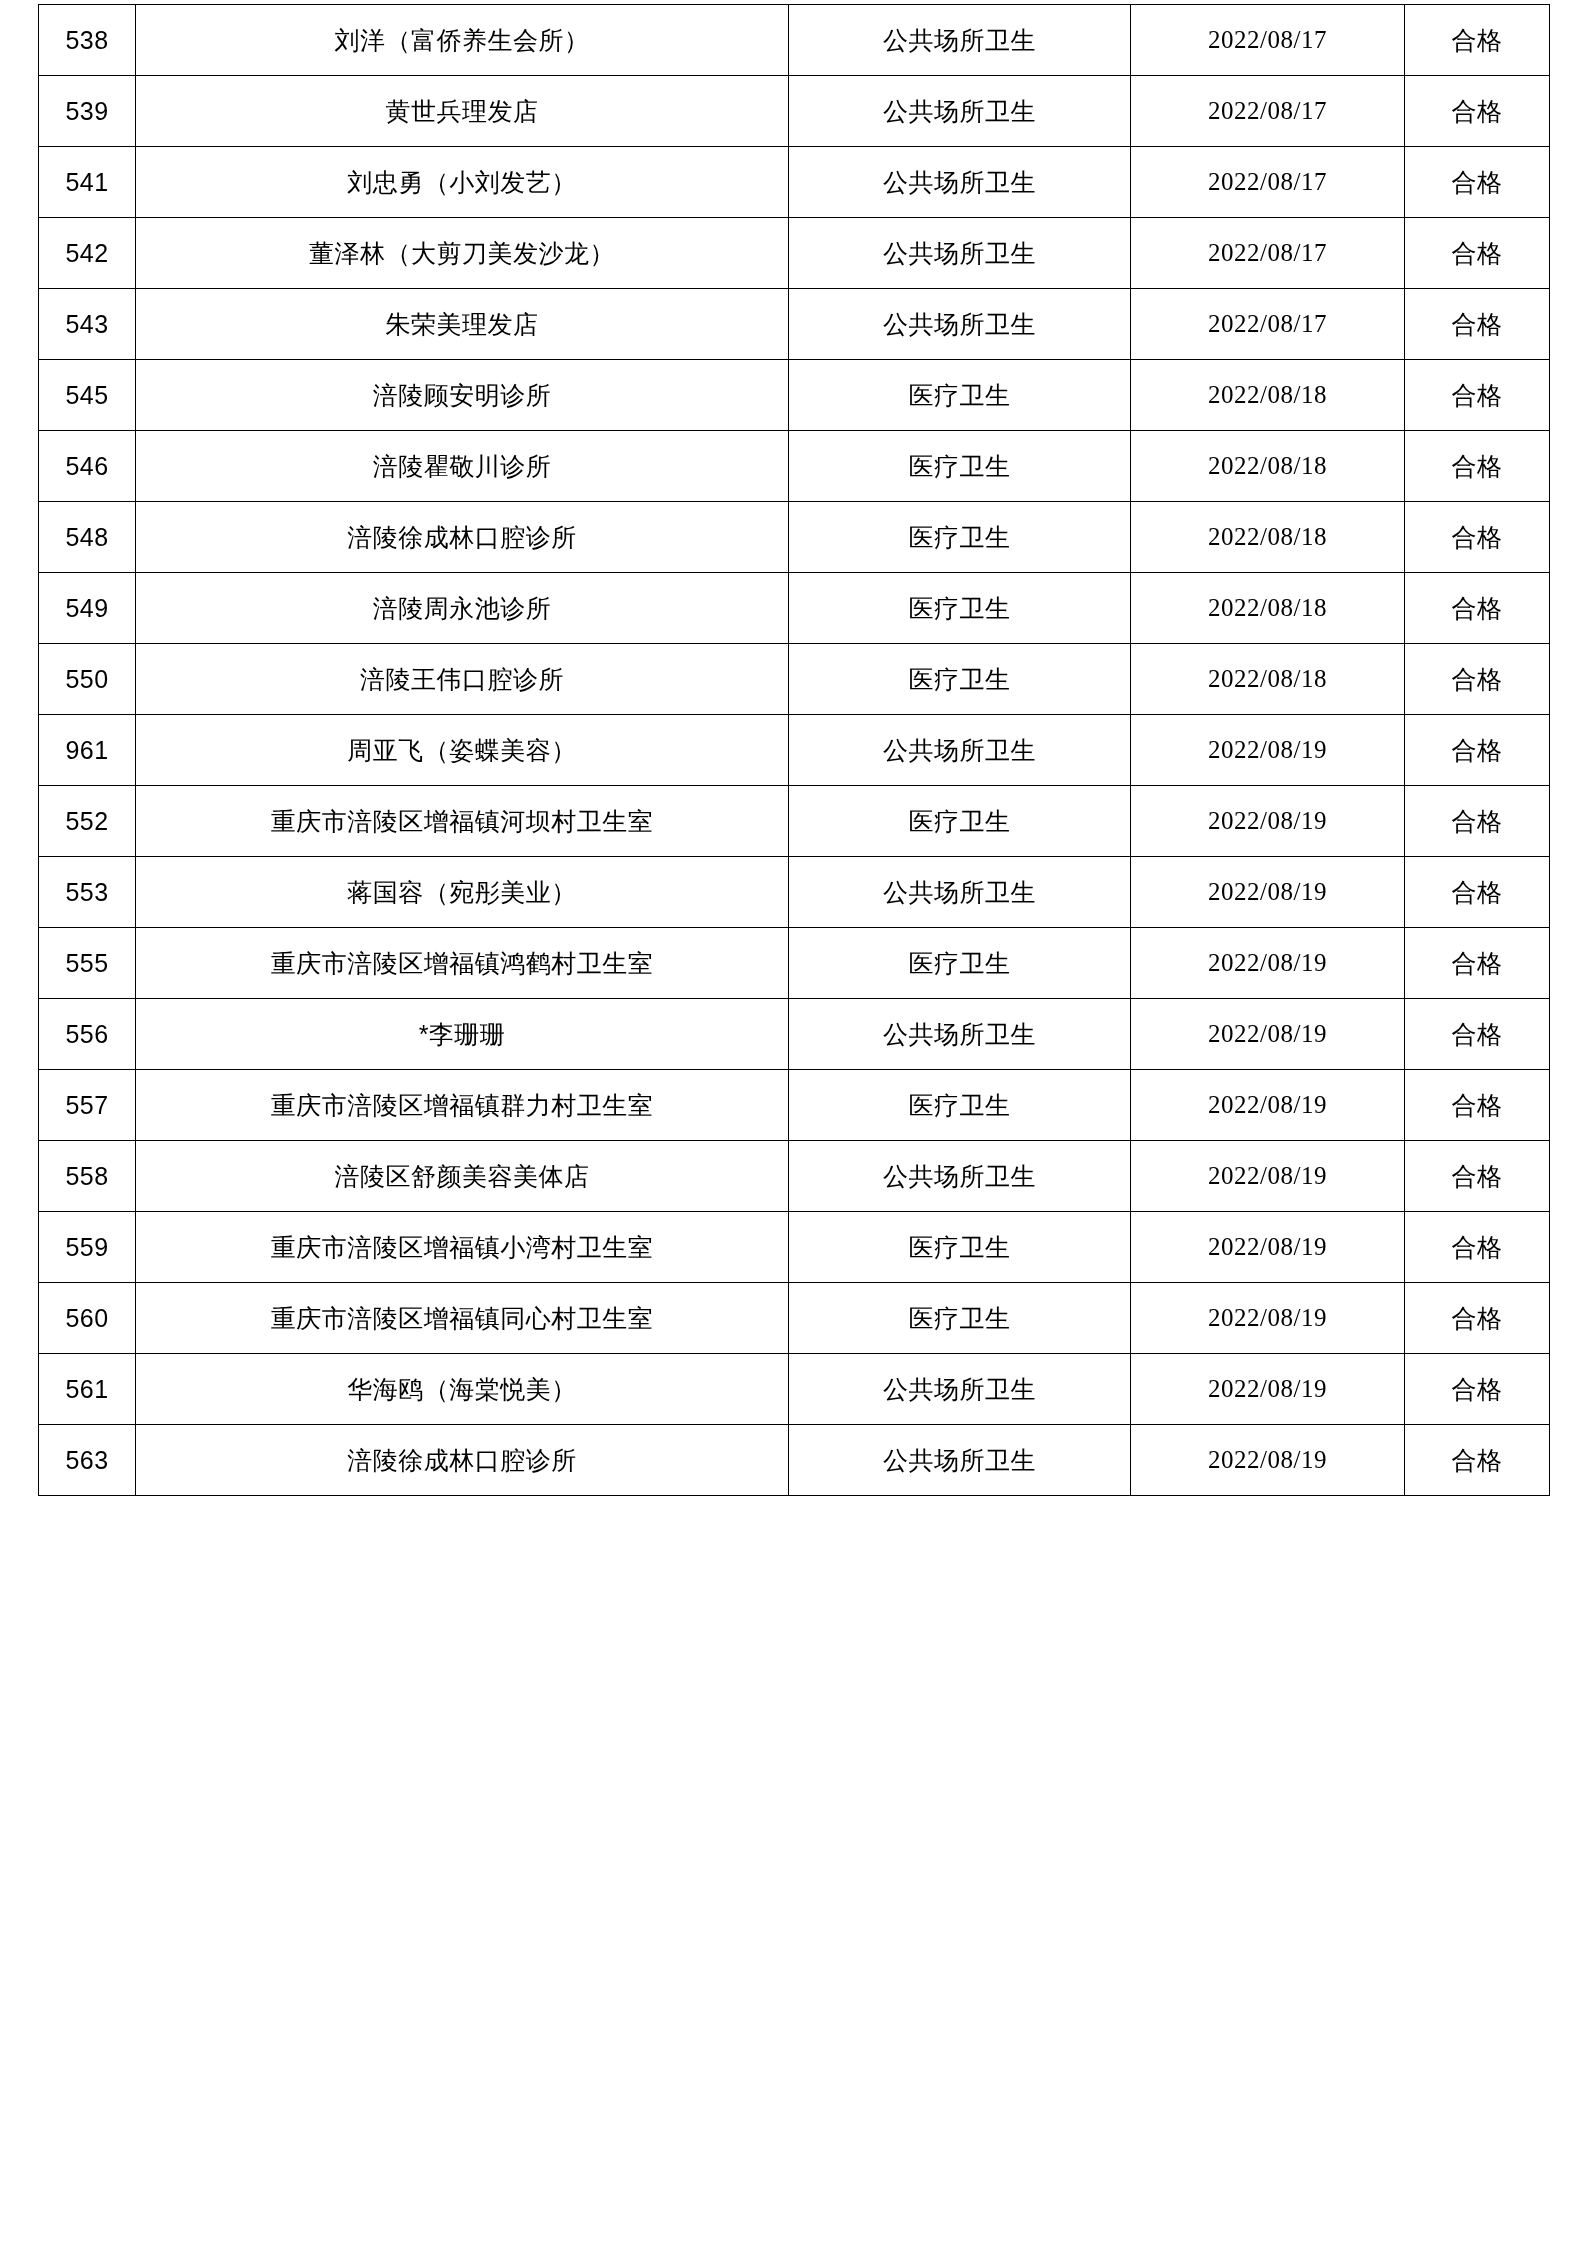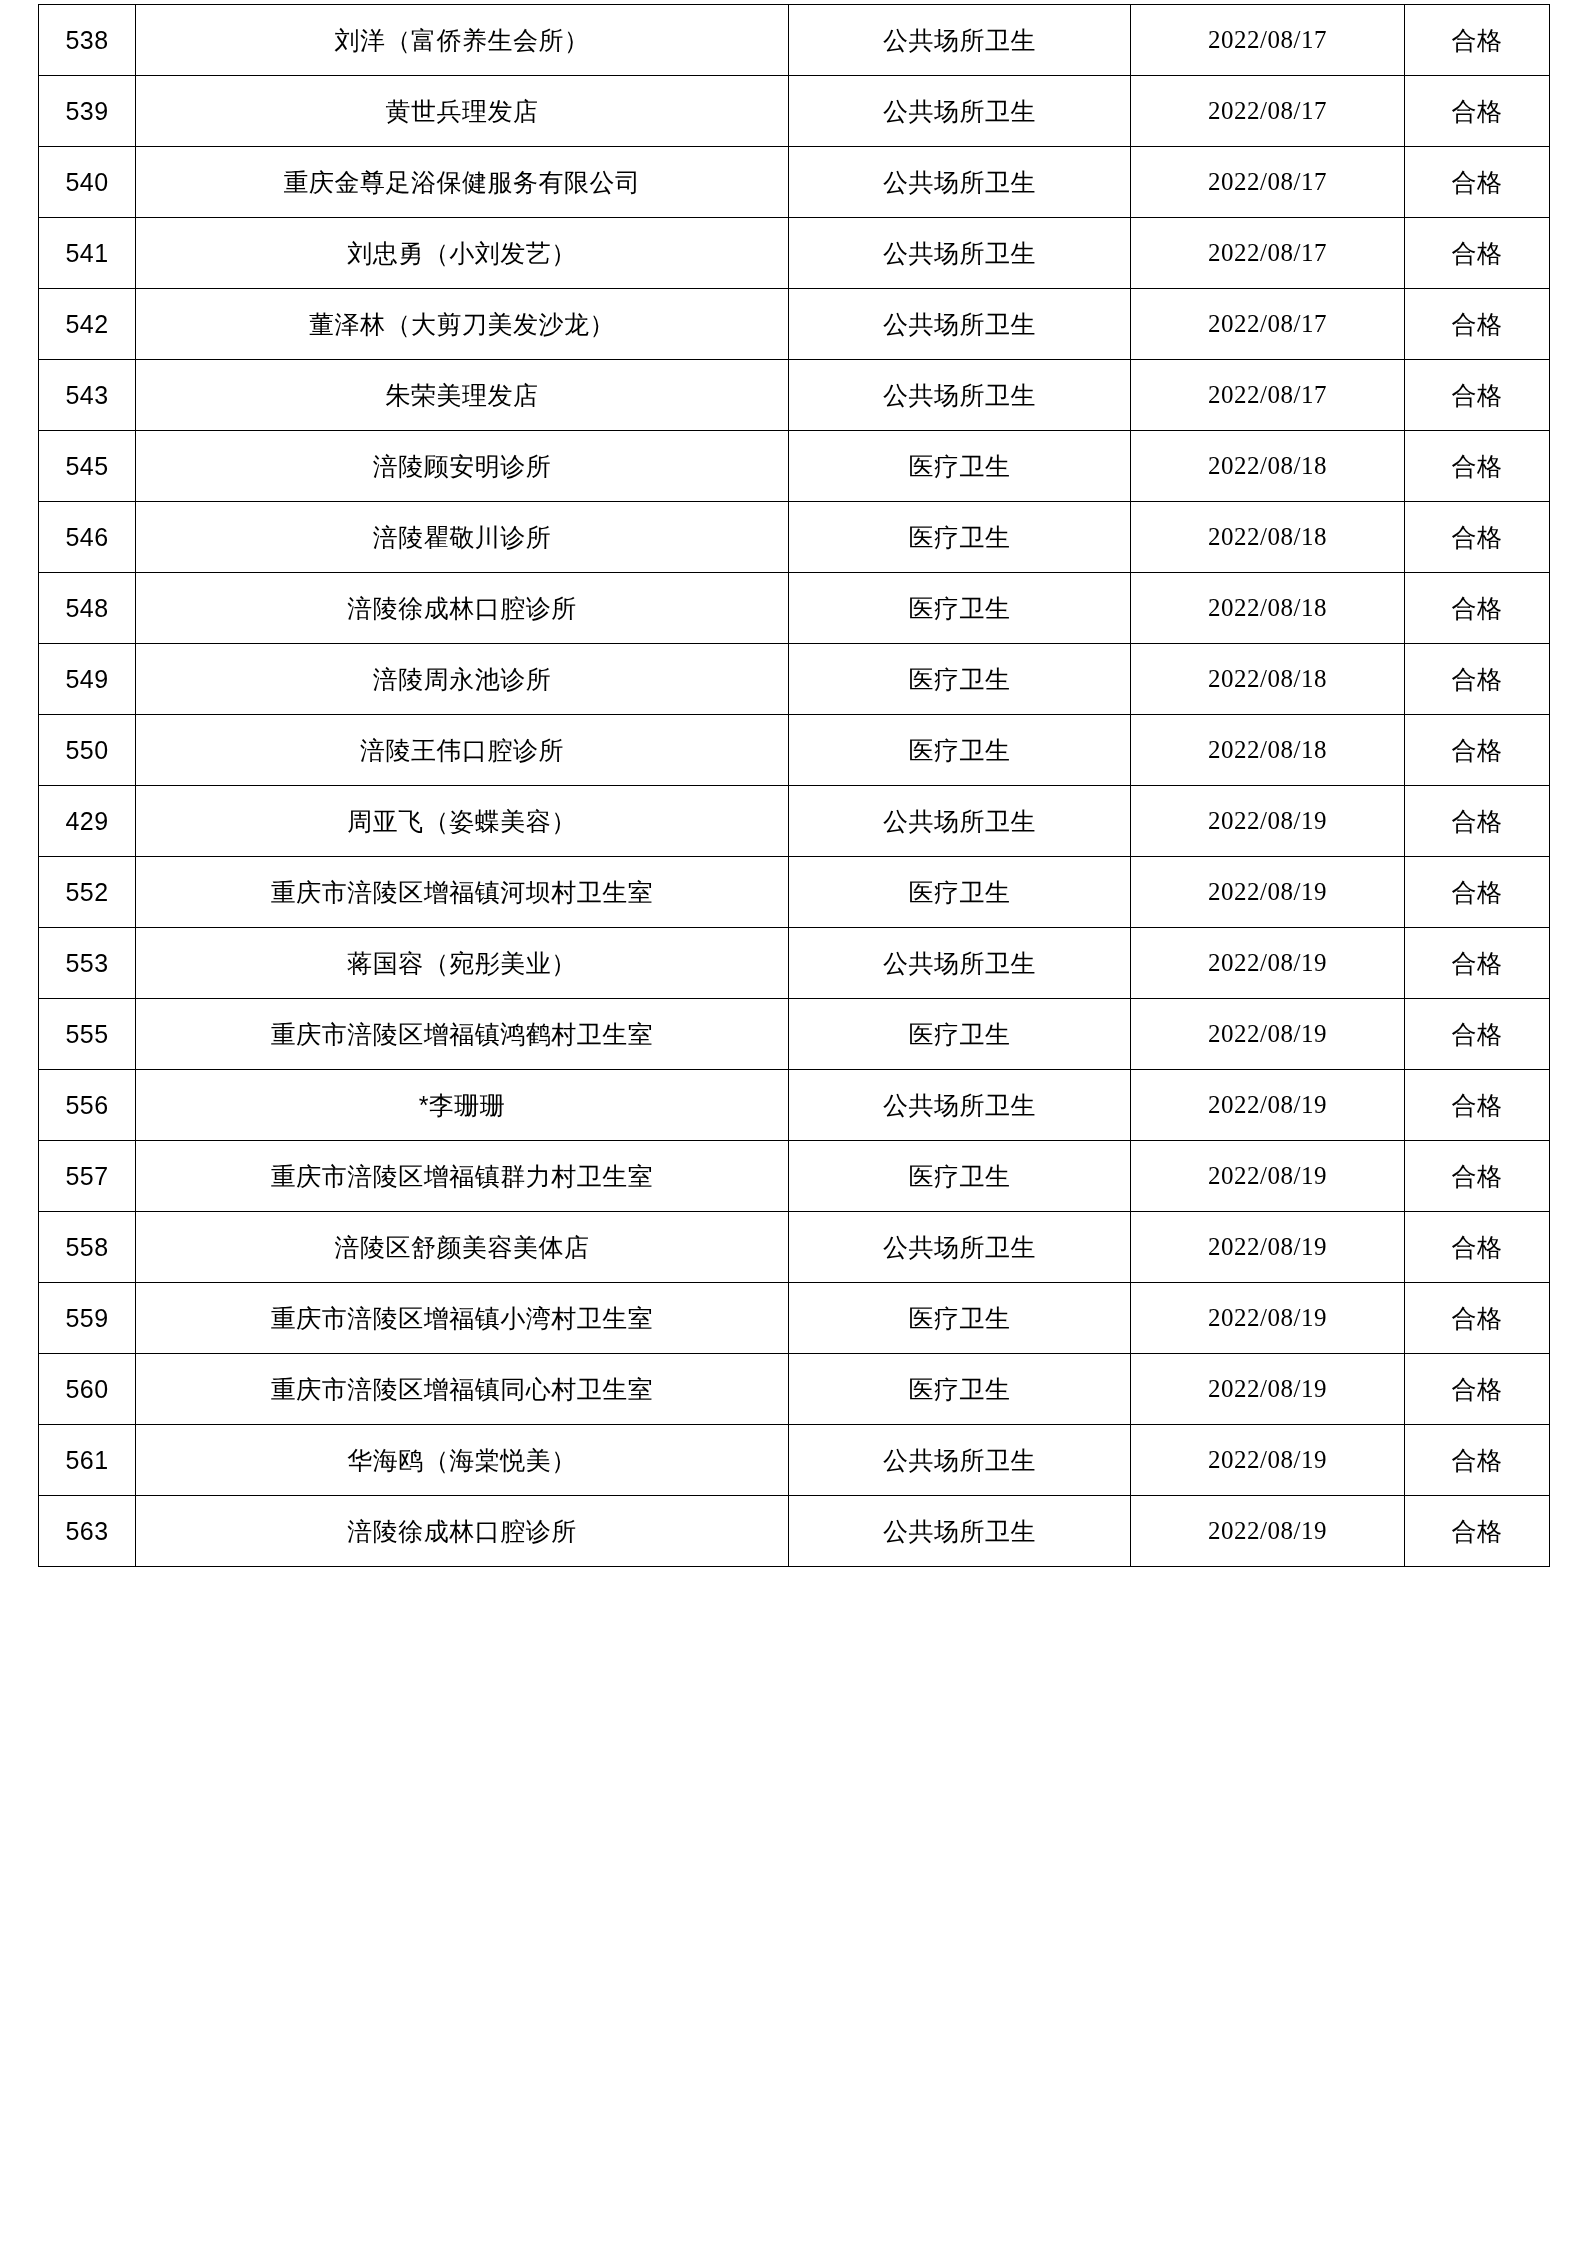--- a/index.html
+++ b/index.html
@@ -76,13 +76,6 @@
           <td class="cell-result">合格</td>
         </tr>
         <tr>
-          <td class="cell-index">540</td>
-          <td class="cell-name">重庆金尊足浴保健服务有限公司</td>
-          <td class="cell-type">公共场所卫生</td>
-          <td class="cell-date">2022/08/17</td>
-          <td class="cell-result">合格</td>
-        </tr>
-        <tr>
           <td class="cell-index">541</td>
           <td class="cell-name">刘忠勇（小刘发艺）</td>
           <td class="cell-type">公共场所卫生</td>

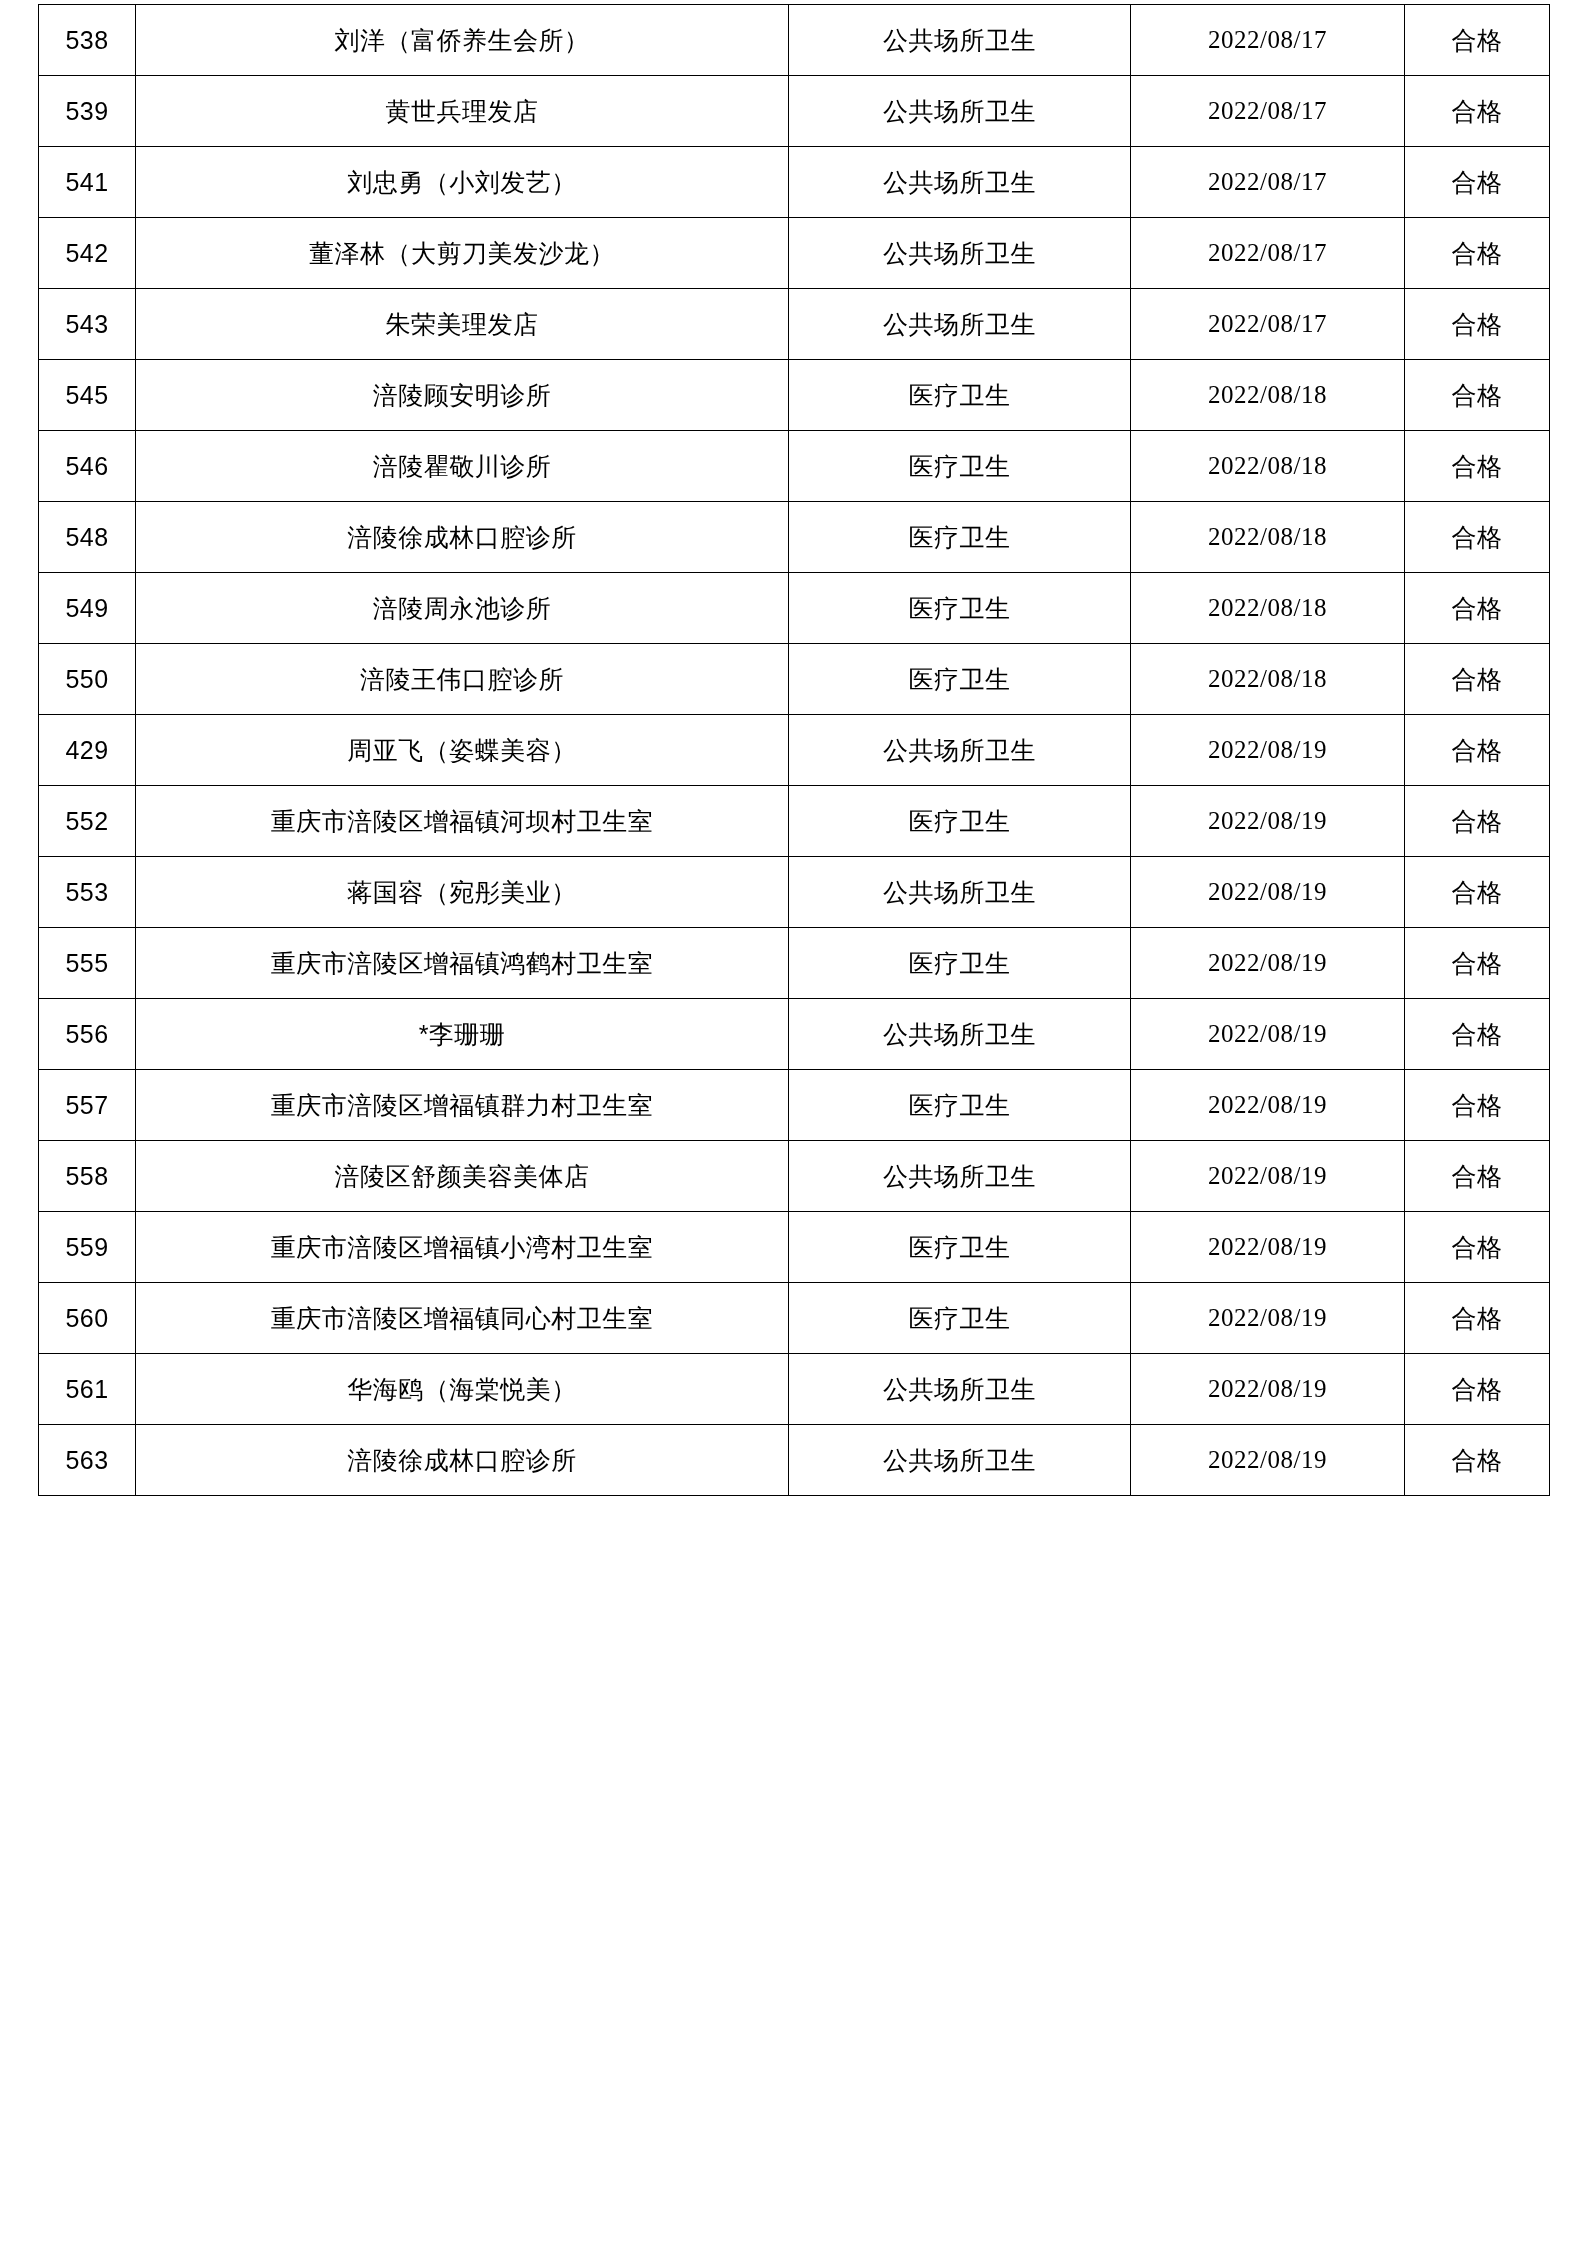--- a/index.html
+++ b/index.html
@@ -132,7 +132,7 @@
           <td class="cell-result">合格</td>
         </tr>
         <tr>
-          <td class="cell-index">429</td>
+          <td class="cell-index">961</td>
           <td class="cell-name">周亚飞（姿蝶美容）</td>
           <td class="cell-type">公共场所卫生</td>
           <td class="cell-date">2022/08/19</td>

